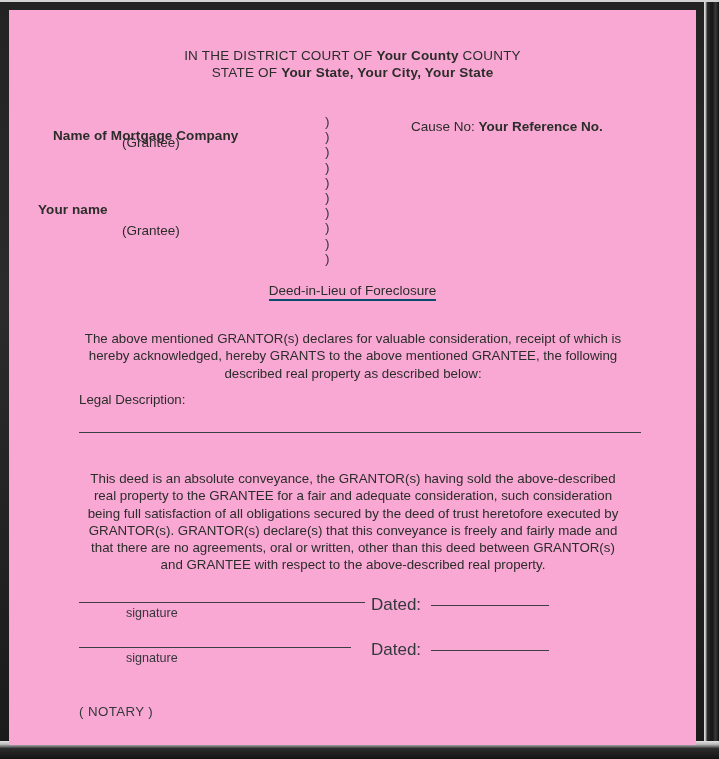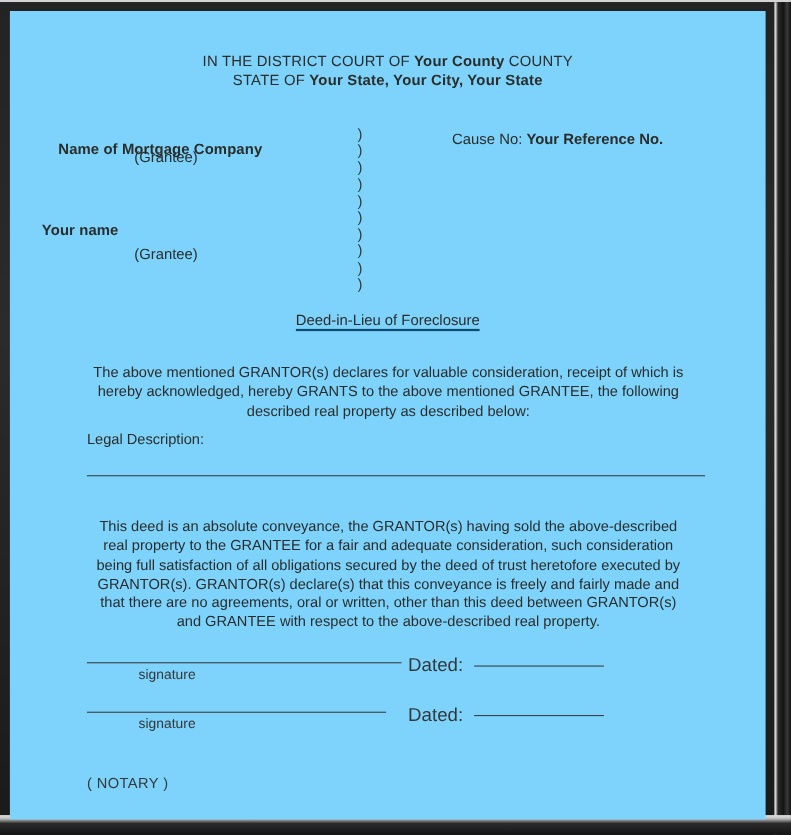--- a/index.html
+++ b/index.html
@@ -61,7 +61,7 @@
     left: 9px;
     width: 687px;
     height: 735px;
-    background: #7dd3fc;
+    background: #f9a8d4;
     overflow: hidden;
     color: #2a2d2a;
   }

